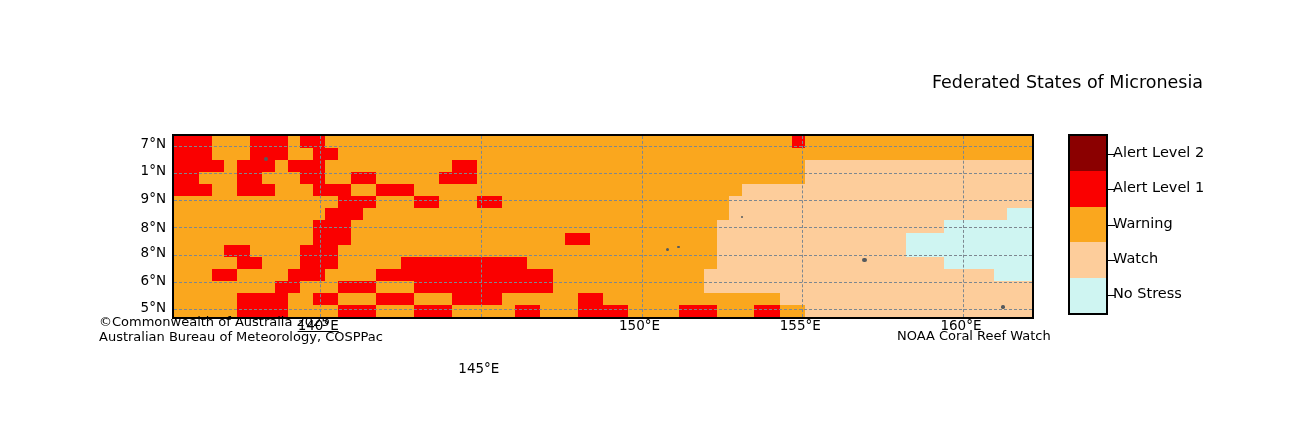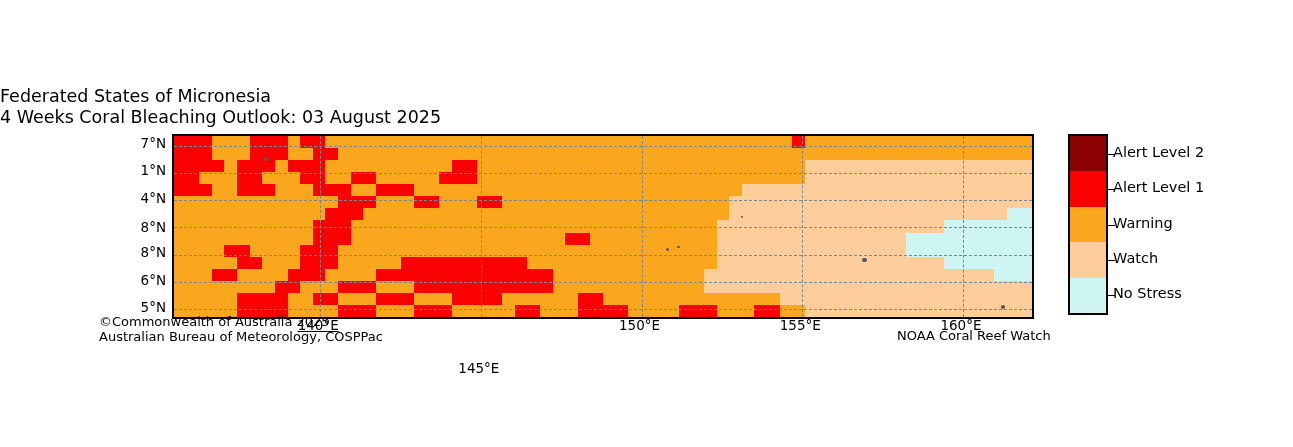--- a/index.html
+++ b/index.html
@@ -20,9 +20,9 @@
   #title-block {
     position: absolute;
     left: 0;
-    top: 86px;
+    top: 72px;
     width: 1203px;
-    text-align: left;
+    text-align: right;
     line-height: 21px;
   }
   #title-block .title-line {

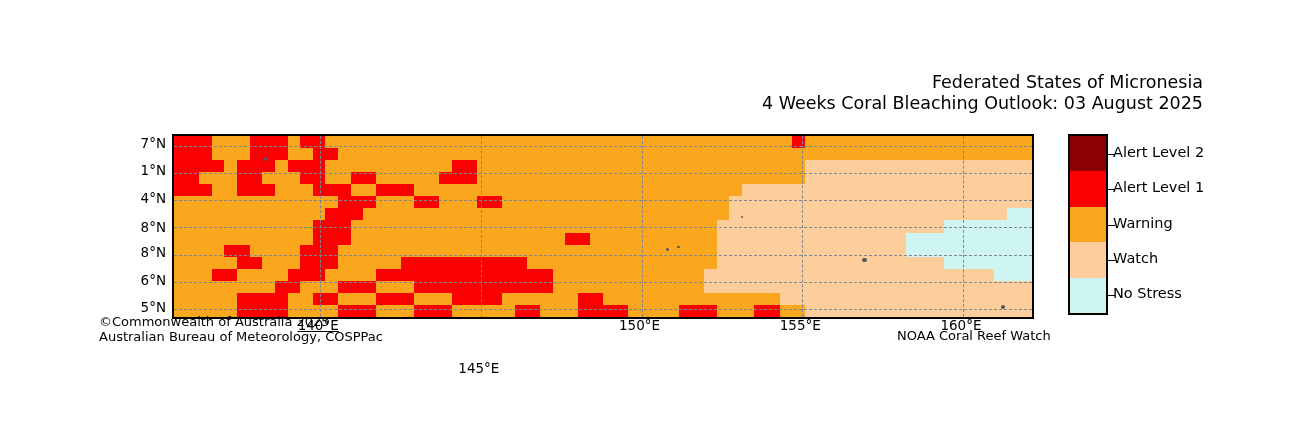--- a/index.html
+++ b/index.html
@@ -167,7 +167,6 @@
 
 <div id="title-block">
   <div class="title-line">Federated States of Micronesia</div>
-  <div class="title-line">4 Weeks Coral Bleaching Outlook: 03 August 2025</div>
 </div>
 
 <div id="ytick-holder">

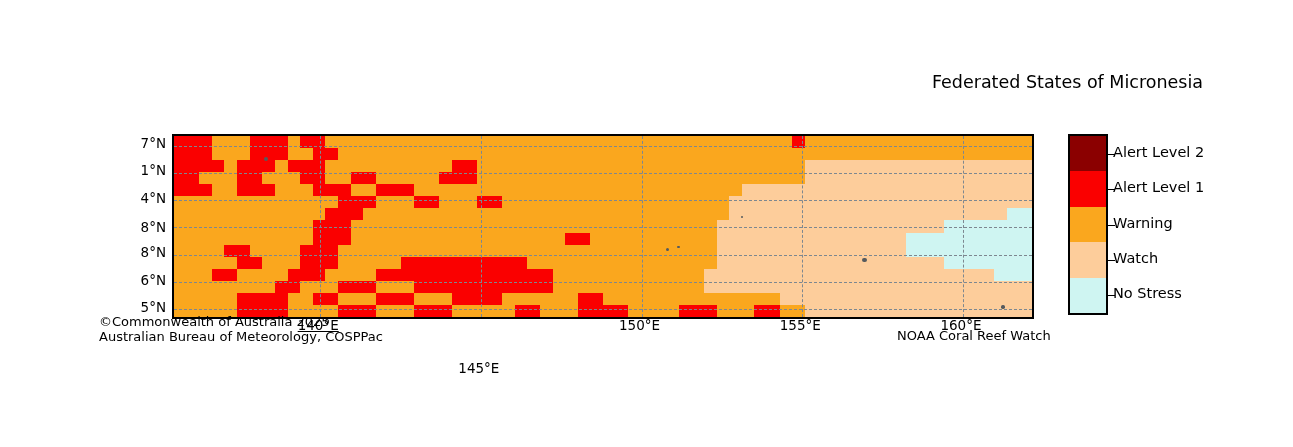--- a/index.html
+++ b/index.html
@@ -172,7 +172,7 @@
 <div id="ytick-holder">
     <div class="ytick" style="top: 3.05505px;">7°N</div>
     <div class="ytick" style="top: 30.3552px;">1°N</div>
-    <div class="ytick" style="top: 57.6554px;">4°N</div>
+    <div class="ytick" style="top: 57.6554px;">9°N</div>
     <div class="ytick" style="top: 87px;">8°N</div>
     <div class="ytick" style="top: 112.256px;">8°N</div>
     <div class="ytick" style="top: 139.556px;">6°N</div>

